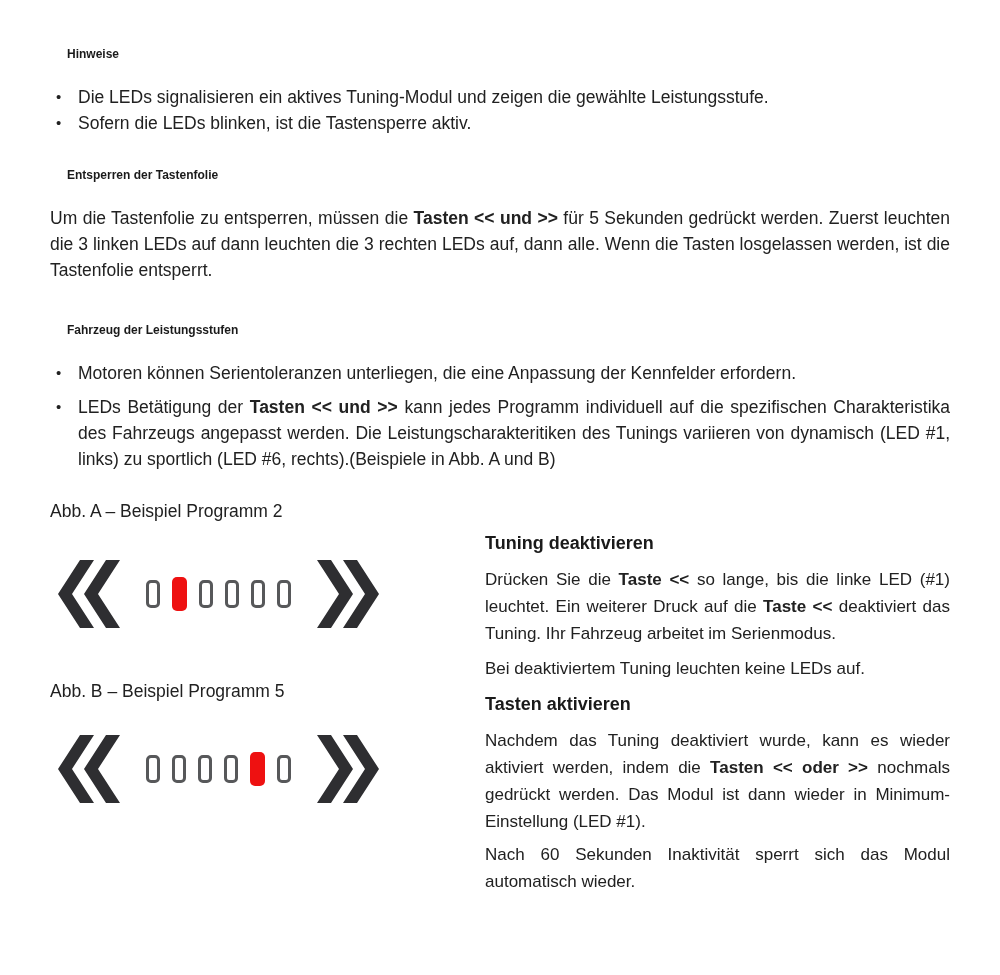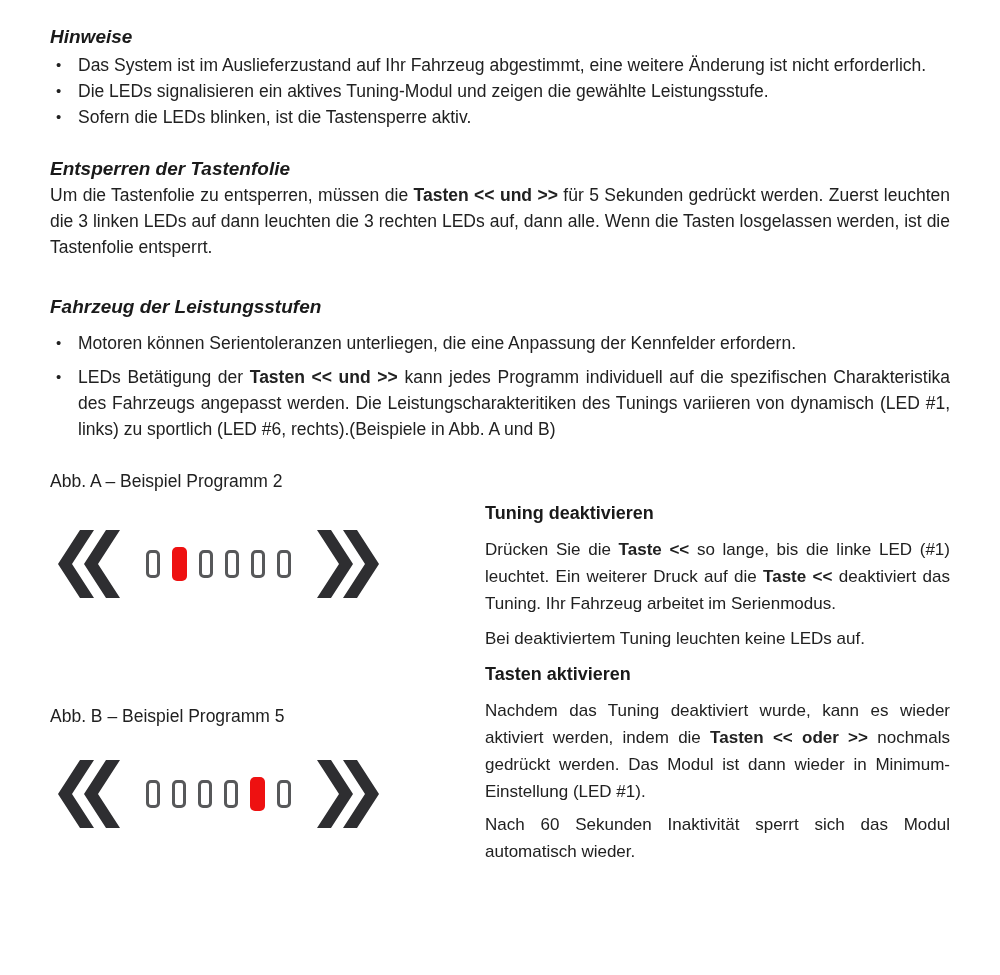--- a/index.html
+++ b/index.html
@@ -16,7 +16,7 @@
     color:#212121;
     overflow:hidden;
   }
-  h2{font-size:19px;font-weight:bold;margin:0;color:#1a1a1a;font-style:italic;}
+  h2{font-size:12px;font-weight:bold;margin:17px;color:#1a1a1a;}
   p{margin:0;}
   .just{text-align:justify;}
   .mt-entsperren{margin-top:26px;}

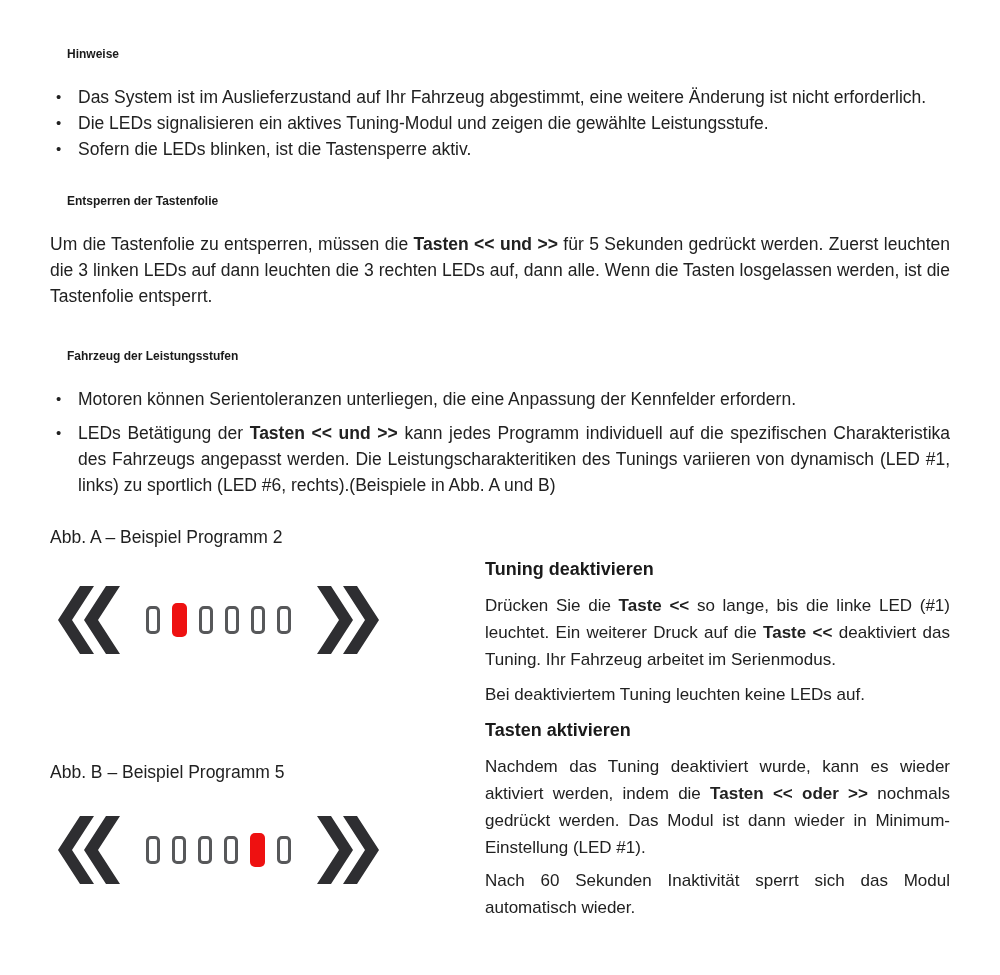--- a/index.html
+++ b/index.html
@@ -64,7 +64,6 @@
 
   <h2>Hinweise</h2>
   <ul>
-    <li class="just">Das System ist im Auslieferzustand auf Ihr Fahrzeug abgestimmt, eine weitere Änderung ist nicht erforderlich.</li>
     <li>Die LEDs signalisieren ein aktives Tuning-Modul und zeigen die gewählte Leistungsstufe.</li>
     <li>Sofern die LEDs blinken, ist die Tastensperre aktiv.</li>
   </ul>

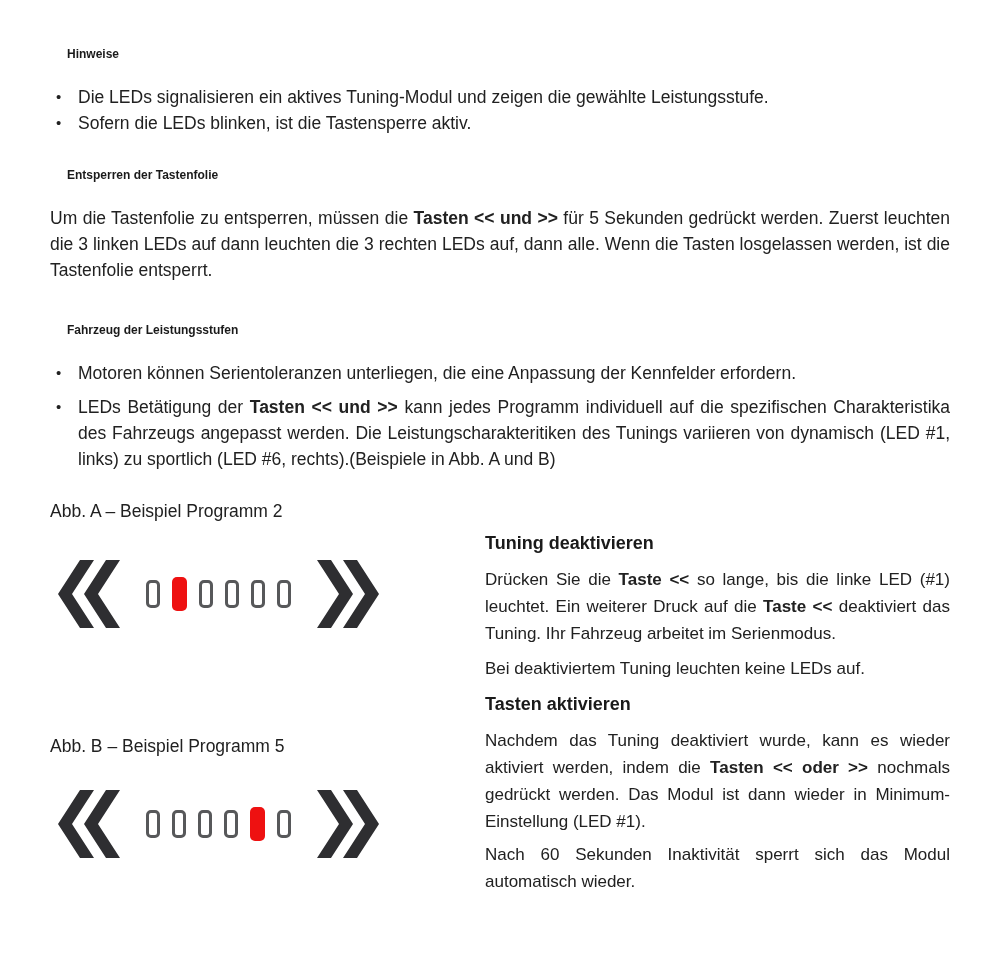--- a/index.html
+++ b/index.html
@@ -40,7 +40,7 @@
   .col-right .p-last{margin-top:6px;}
 
   .fig-label{margin-top:0;}
-  .fig-label-b{margin-top:105px;}
+  .fig-label-b{margin-top:50px;}
   .led-figure{display:flex;align-items:center;gap:26px;margin-left:8px;height:68px;}
   .led-figure.fig-a{margin-top:36px;}
   .led-figure.fig-b{margin-top:31px;}

